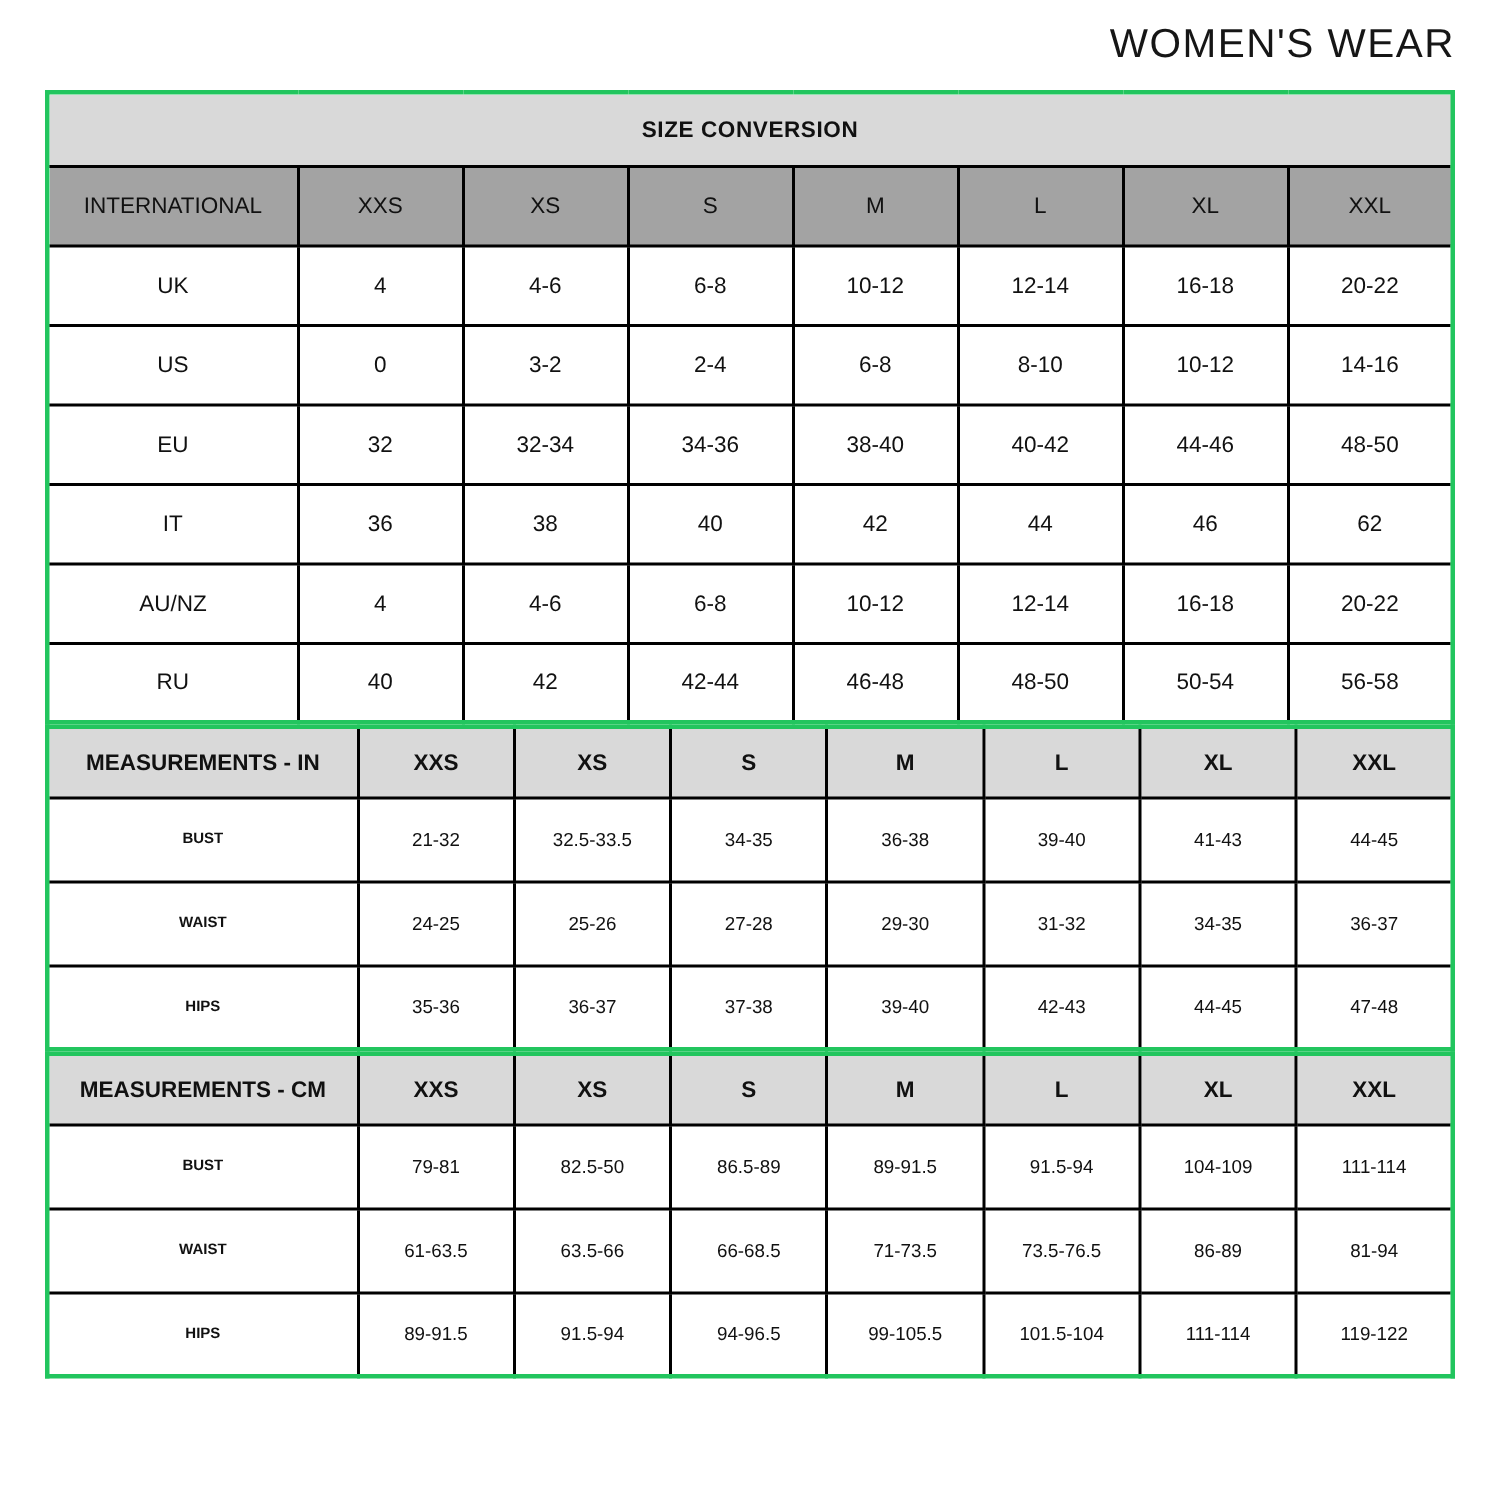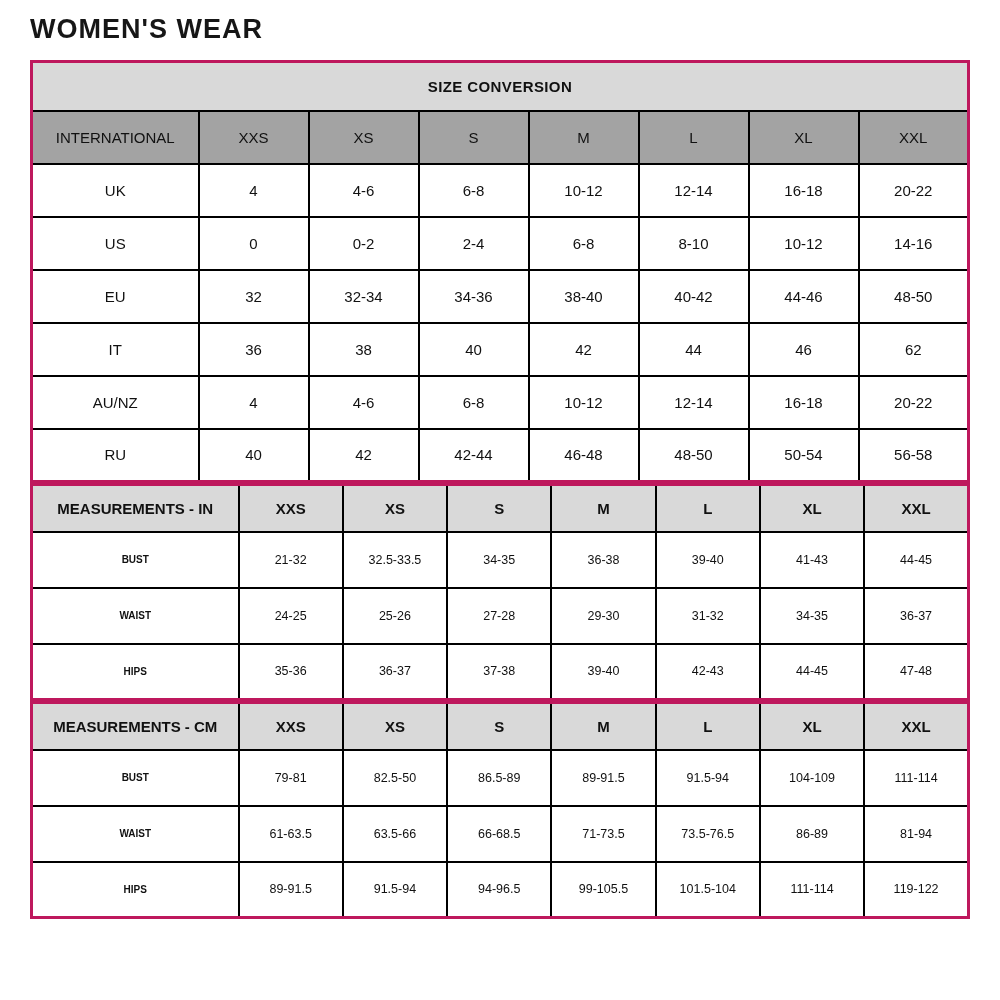--- a/index.html
+++ b/index.html
@@ -19,9 +19,9 @@
 
   .page-title {
     margin: 2px 0 15px 0;
-    text-align: left;
+    text-align: right;
     font-size: 27px;
-    font-weight: 700;
+    font-weight: 400;
     letter-spacing: 1px;
     color: #161616;
   }

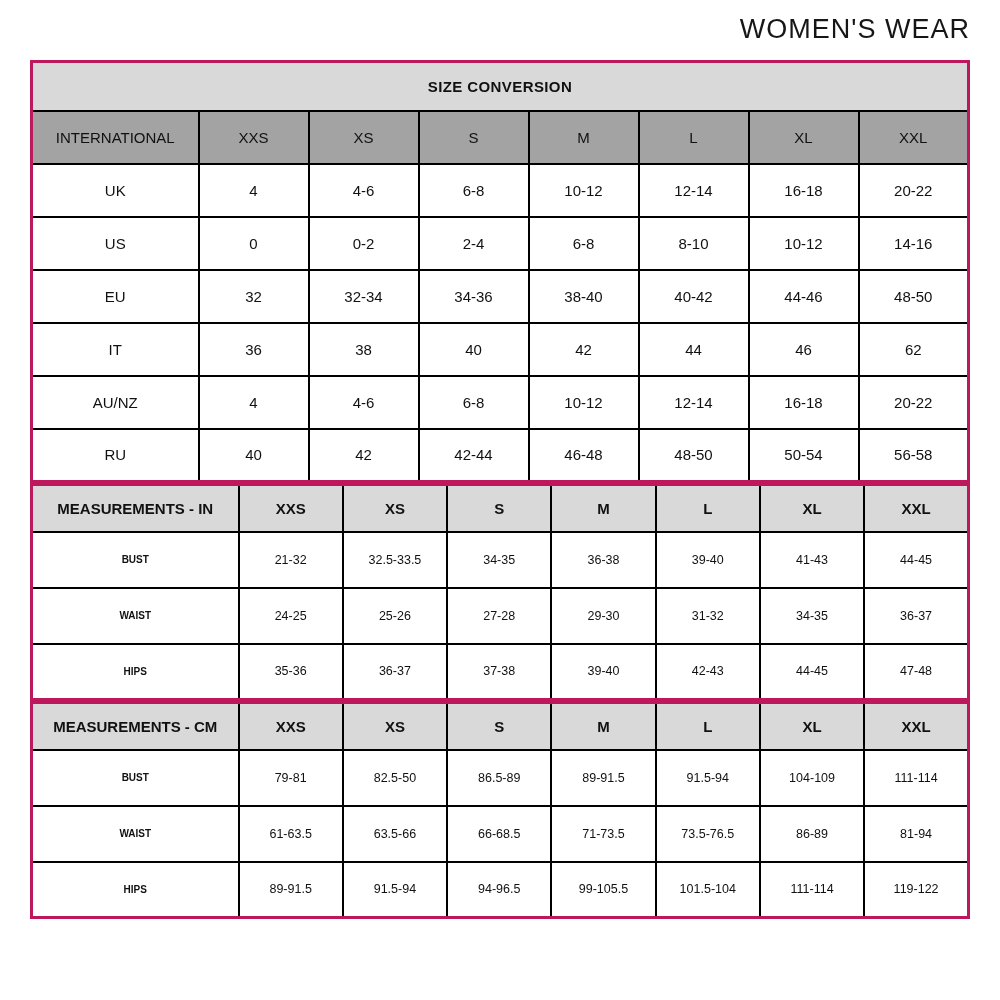--- a/index.html
+++ b/index.html
@@ -30,7 +30,7 @@
     width: 100%;
     border-collapse: collapse;
     table-layout: fixed;
-    border: 3px solid #be185d;
+    border: 3px solid #22c55e;
   }
   .tbl-section + .tbl-section { margin-top: 0; }
 

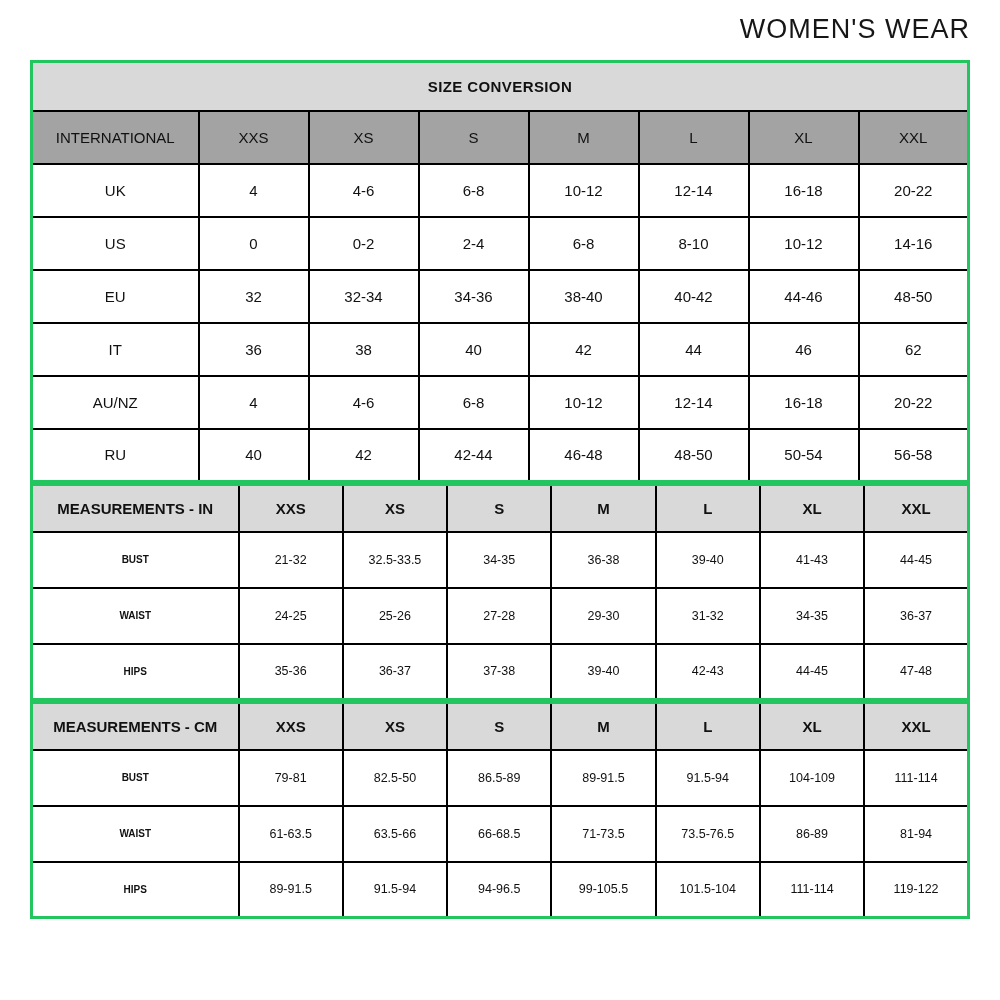--- a/index.html
+++ b/index.html
@@ -116,7 +116,7 @@
           <tr>
             <td class="row-label">US</td>
             <td class="value">0</td>
-            <td class="value">0-2</td>
+            <td class="value">3-2</td>
             <td class="value">2-4</td>
             <td class="value">6-8</td>
             <td class="value">8-10</td>

